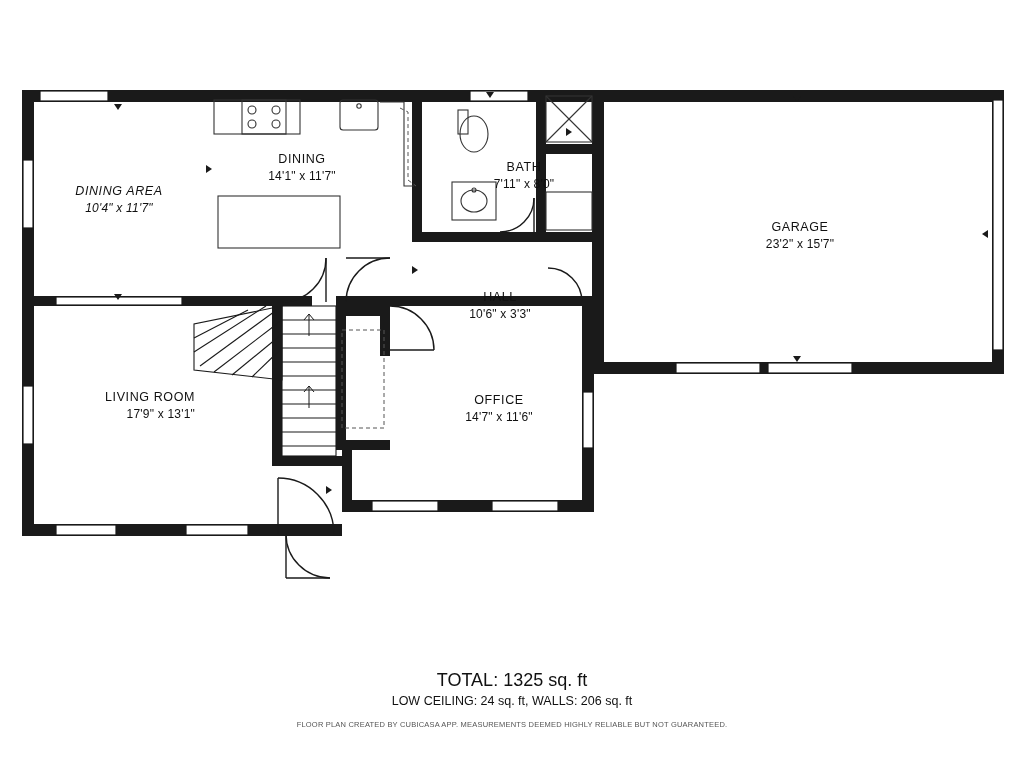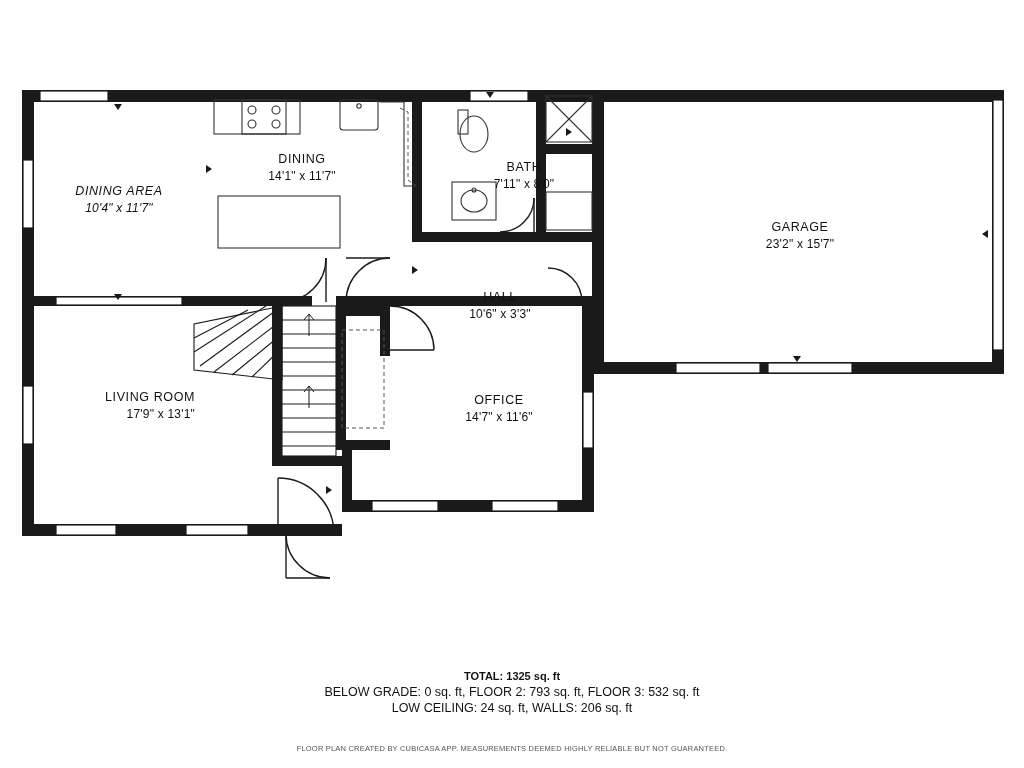--- a/index.html
+++ b/index.html
@@ -47,8 +47,8 @@
     text-align: center;
   }
   .footer-total {
-    font-size: 11px;
-    font-weight: bold;
+    font-size: 18px;
+    font-weight: normal;
     color: #111;
     margin-bottom: 3px;
   }

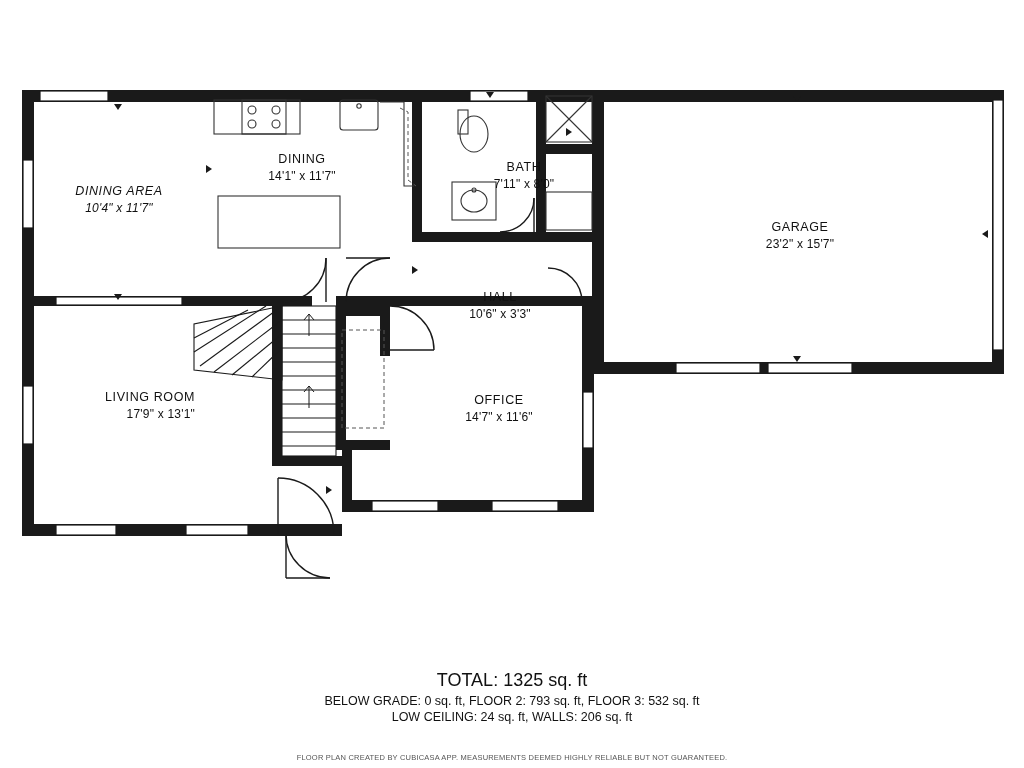--- a/index.html
+++ b/index.html
@@ -256,7 +256,6 @@
 
 <div class="footer">
   <div class="footer-total">TOTAL: 1325 sq. ft</div>
-  <div class="footer-line">BELOW GRADE: 0 sq. ft, FLOOR 2: 793 sq. ft, FLOOR 3: 532 sq. ft</div>
   <div class="footer-line">LOW CEILING: 24 sq. ft, WALLS: 206 sq. ft</div>
   <div class="footer-disclaimer">FLOOR PLAN CREATED BY CUBICASA APP. MEASUREMENTS DEEMED HIGHLY RELIABLE BUT NOT GUARANTEED.</div>
 </div>

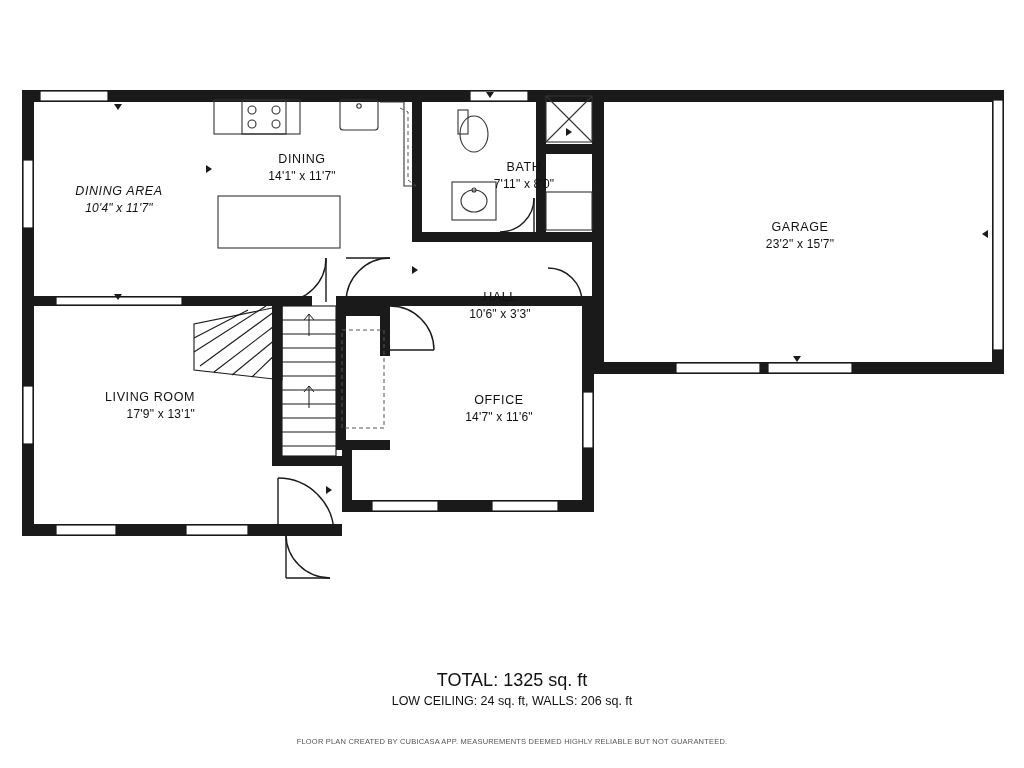--- a/index.html
+++ b/index.html
@@ -61,7 +61,7 @@
     font-size: 7.5px;
     color: #555;
     letter-spacing: 0.2px;
-    margin-top: 29px;
+    margin-top: 12px;
   }
 </style>
 </head>

